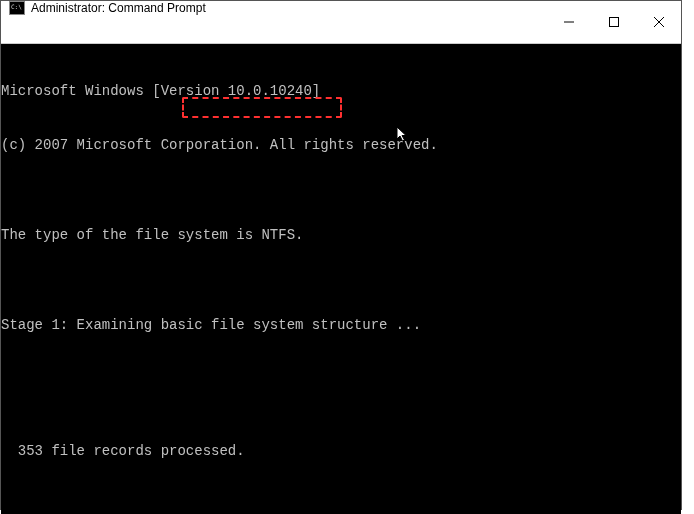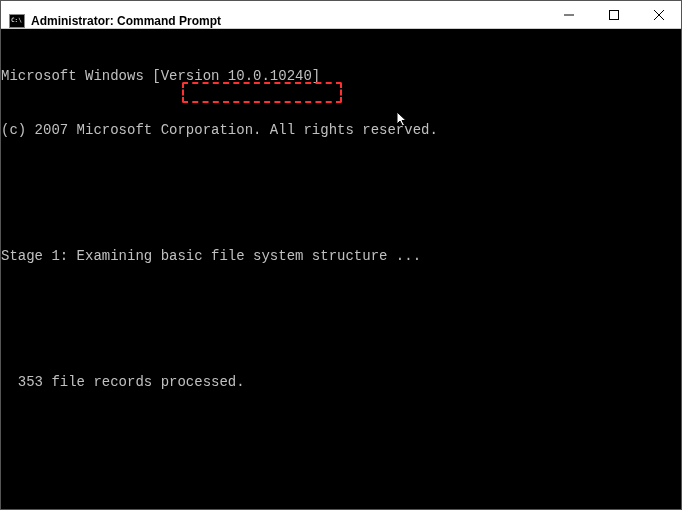--- a/index.html
+++ b/index.html
@@ -18,12 +18,11 @@
     background: #000;
   }
   .titlebar {
-    height: 28px;
+    height: 43px;
     background: #fff;
     display: flex;
-    align-items: flex-end;
+    align-items: flex-start;
     border-bottom: 1px solid #ccc;
-    font-weight: bold;
   }
   .titlebar-icon {
     width: 16px;

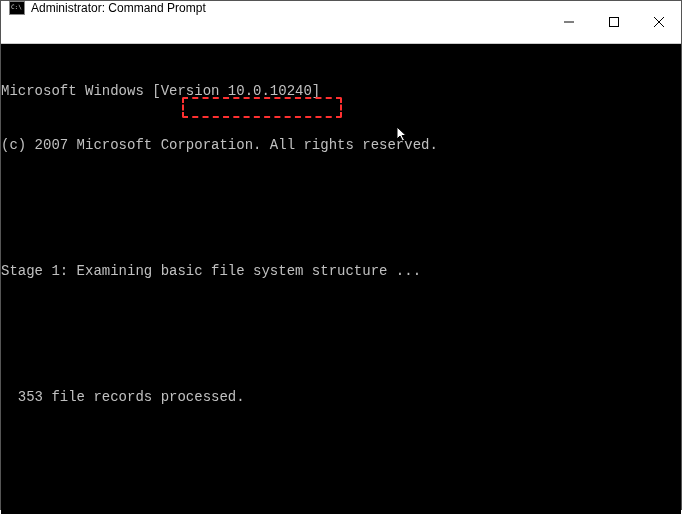--- a/index.html
+++ b/index.html
@@ -127,6 +127,7 @@
     <div class="line">Microsoft Windows [Version 10.0.10240]</div>
     <div class="line">(c) 2007 Microsoft Corporation. All rights reserved.</div>
     <div class="line"></div>
+    <div class="line">The type of the file system is NTFS.</div>
     <div class="line"></div>
     <div class="line">Stage 1: Examining basic file system structure ...</div>
     <div class="line"></div>

